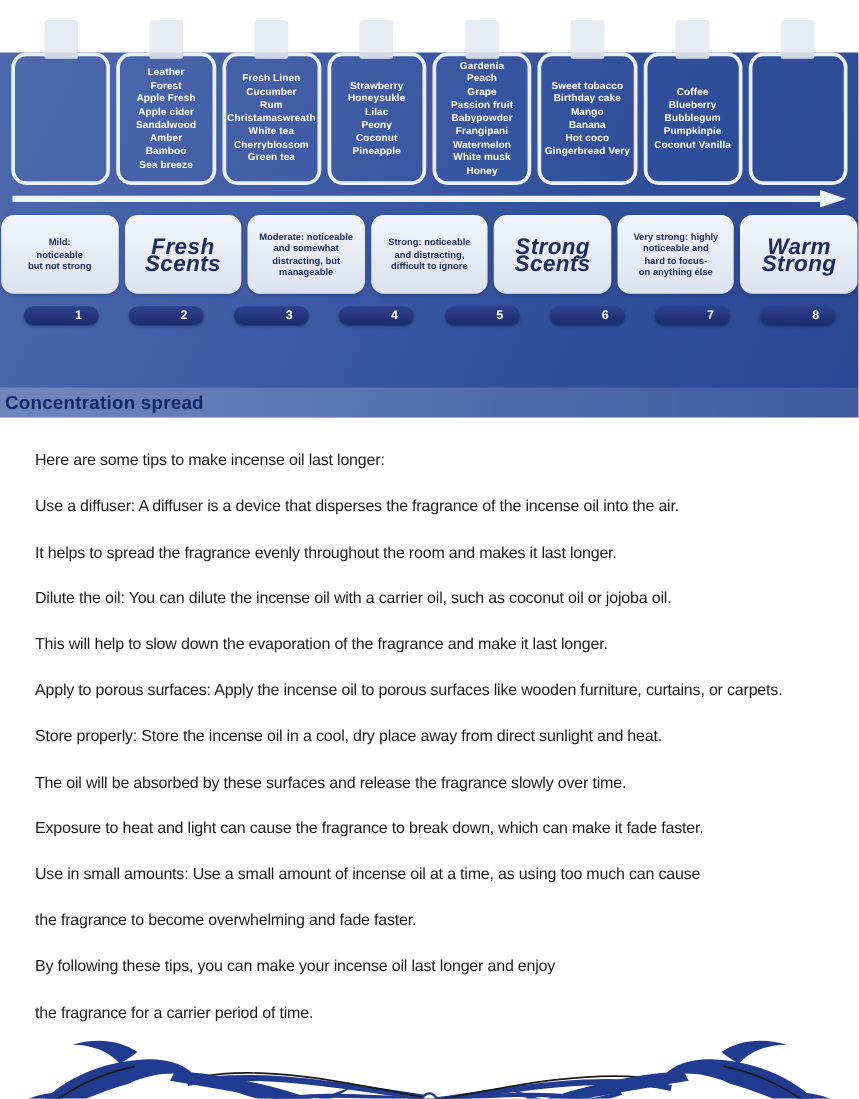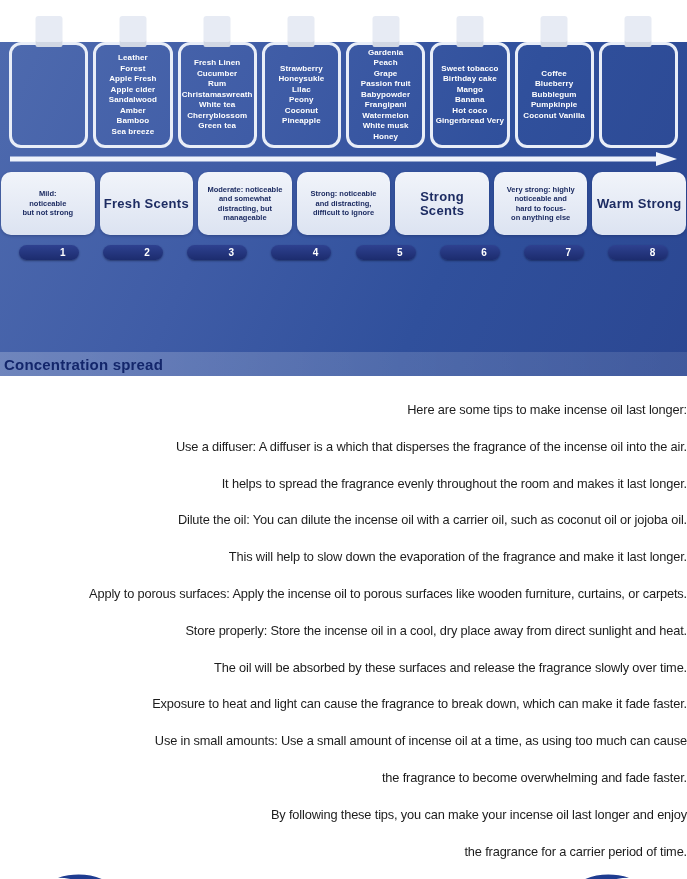--- a/index.html
+++ b/index.html
@@ -8,7 +8,7 @@
 
   
   .banner {
-    position:relative; width:687px; height:334px;
+    position:relative; width:687px; height:292px;
     background:linear-gradient(115deg,#4e6aae 0%,#3f5ca6 35%,#30509c 65%,#2b4792 100%);
   }
   .bottles-row { display:flex; gap:5px; margin:42px 9px 0; height:106px; }

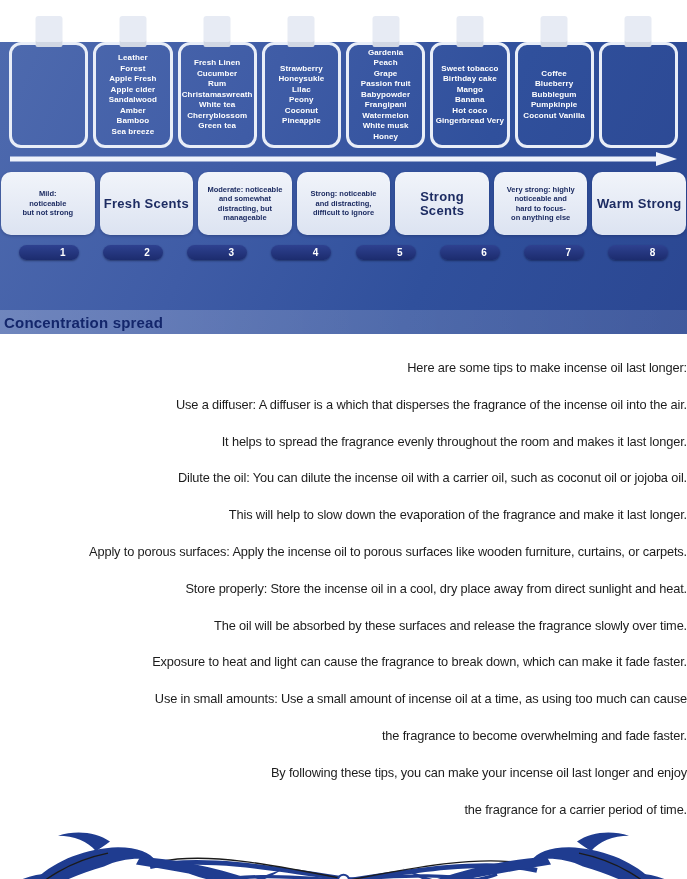--- a/index.html
+++ b/index.html
@@ -36,7 +36,7 @@
     white-space:pre-line; box-shadow:0 1px 3px rgba(10,20,60,0.30);
     padding:2px;
   }
-  .sbox.big { font-size:13px; line-height:14px; font-weight:bold; letter-spacing:0.3px; }
+  .sbox.big { font-size:18px; line-height:14px; font-weight:bold; letter-spacing:0.3px;font-style:italic; }
 
   .pills-row { display:flex; gap:5px; margin:10px 9px 0; }
   .pill-slot { flex:1; display:flex; justify-content:center; }

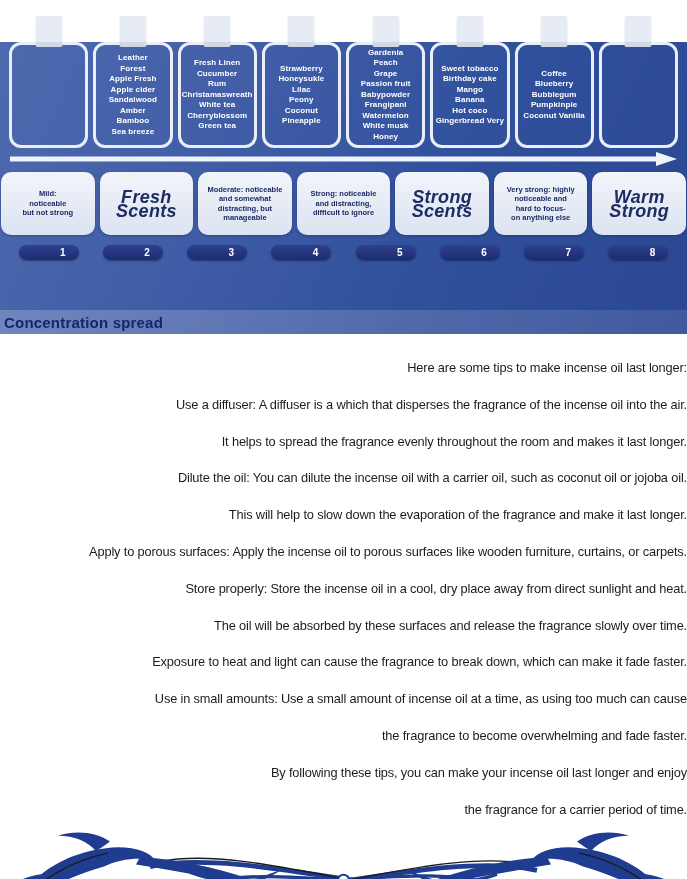--- a/index.html
+++ b/index.html
@@ -61,7 +61,7 @@
   .tips { padding:16px 0 0 28px; }
   .tips p {
     font-size:12.8px; line-height:36.8px; color:#1c1c1c;
-    letter-spacing:-0.15px; white-space:nowrap;text-align:right;
+    letter-spacing:-0.15px; white-space:nowrap;
   }
 
   

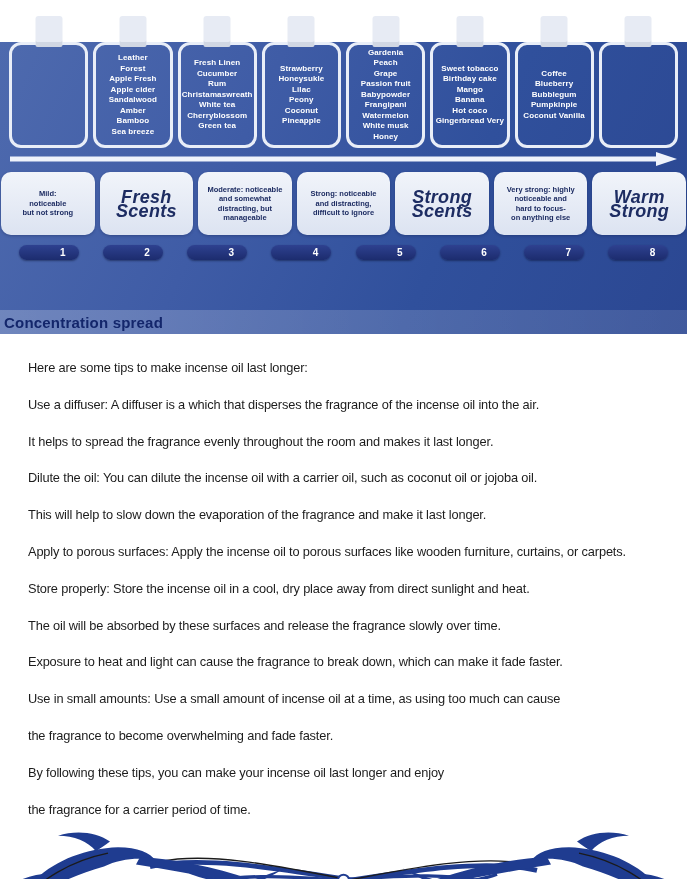--- a/index.html
+++ b/index.html
@@ -202,7 +202,7 @@
 
   <div class="tips">
     <p>Here are some tips to make incense oil last longer:</p>
-    <p>Use a diffuser: A diffuser is a which that disperses the fragrance of the incense oil into the air.</p>
+    <p>Use a diffuser: A diffuser is a device that disperses the fragrance of the incense oil into the air.</p>
     <p>It helps to spread the fragrance evenly throughout the room and makes it last longer.</p>
     <p>Dilute the oil: You can dilute the incense oil with a carrier oil, such as coconut oil or jojoba oil.</p>
     <p>This will help to slow down the evaporation of the fragrance and make it last longer.</p>

